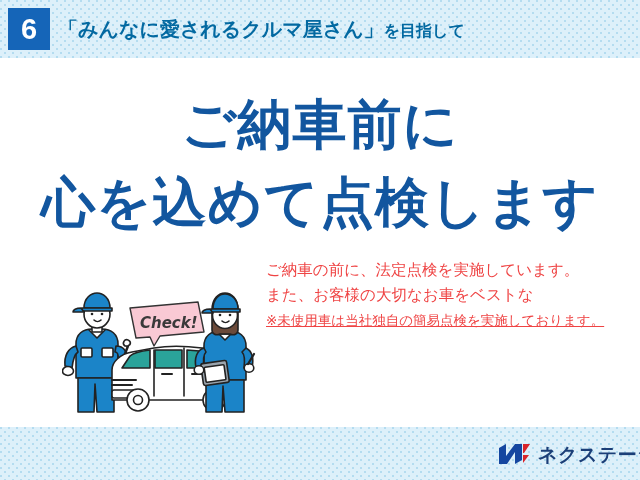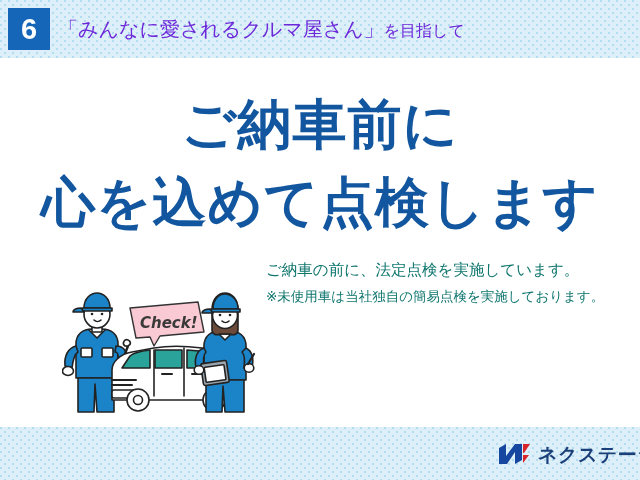--- a/index.html
+++ b/index.html
@@ -55,8 +55,8 @@
     height: 30px;
     line-height: 30px;
     font-size: 20px;
-    font-weight: normal;
-    color: #6d28d9;
+    font-weight: bold;
+    color: #0369a1;
     white-space: nowrap;
   }
   #header-title .sub {

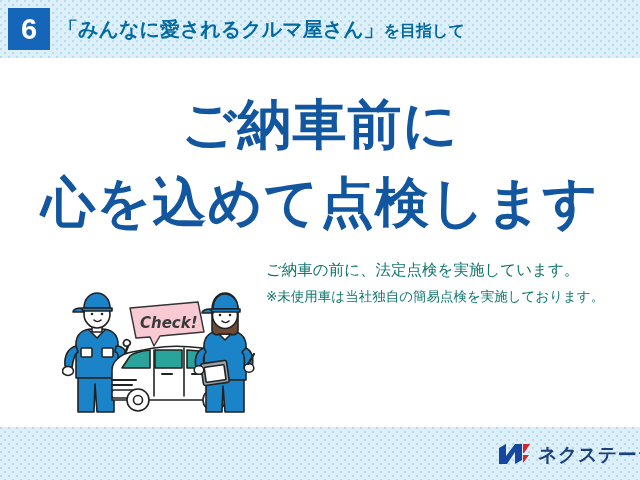--- a/index.html
+++ b/index.html
@@ -93,7 +93,7 @@
     left: 266px;
     top: 258px;
     width: 350px;
-    color: #0f766e;
+    color: #ef4444;
     font-size: 15.5px;
     line-height: 24.5px;
     font-family: "DejaVu Sans", "Liberation Sans", sans-serif;

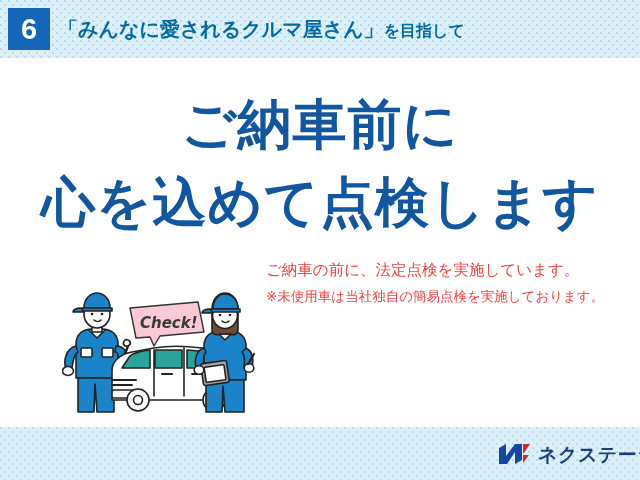--- a/index.html
+++ b/index.html
@@ -160,6 +160,7 @@
 
   <div id="body-text">
     <span class="ln">ご納車の前に、法定点検を実施しています。</span>
+    <span class="ln">また、お客様の大切なお車をベストな</span>
     <span class="note">※未使用車は当社独自の簡易点検を実施しております。</span>
   </div>
 

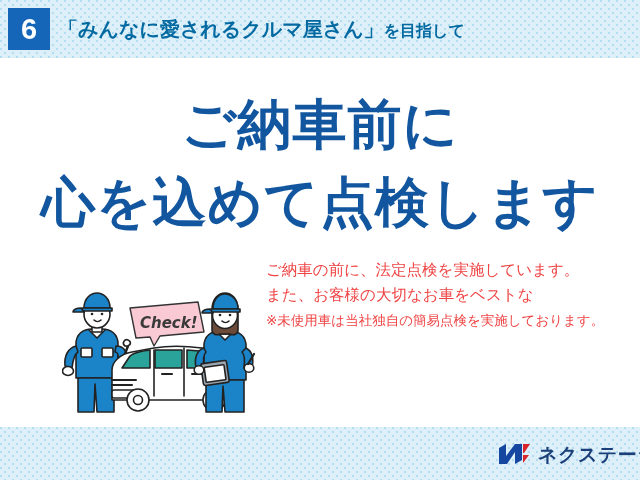--- a/index.html
+++ b/index.html
@@ -105,6 +105,7 @@
     font-size: 13.5px;
     line-height: 23px;
     padding-top: 2px;
+    text-decoration: underline;
   }
 
   

